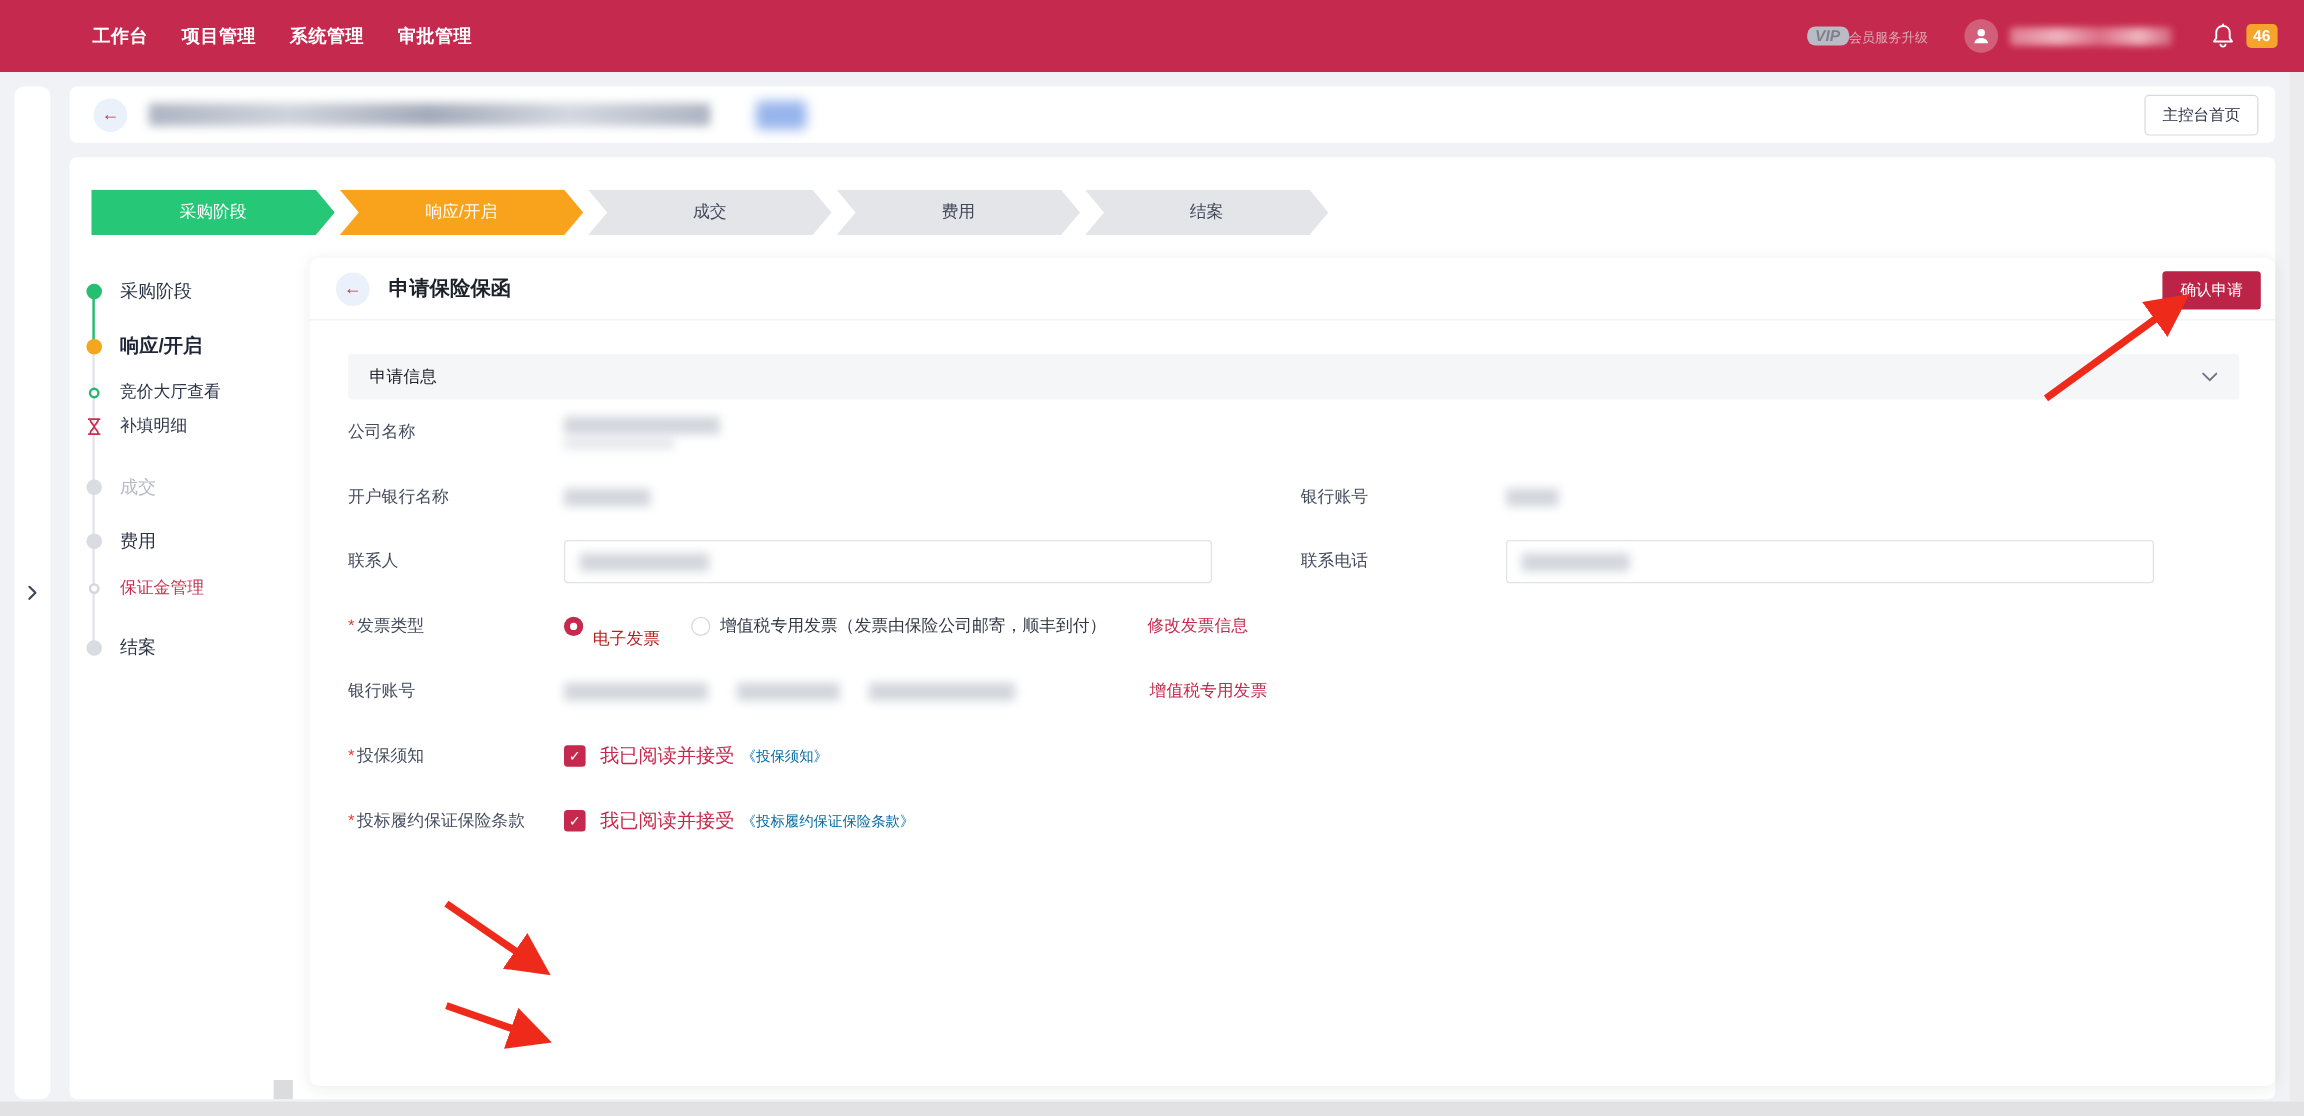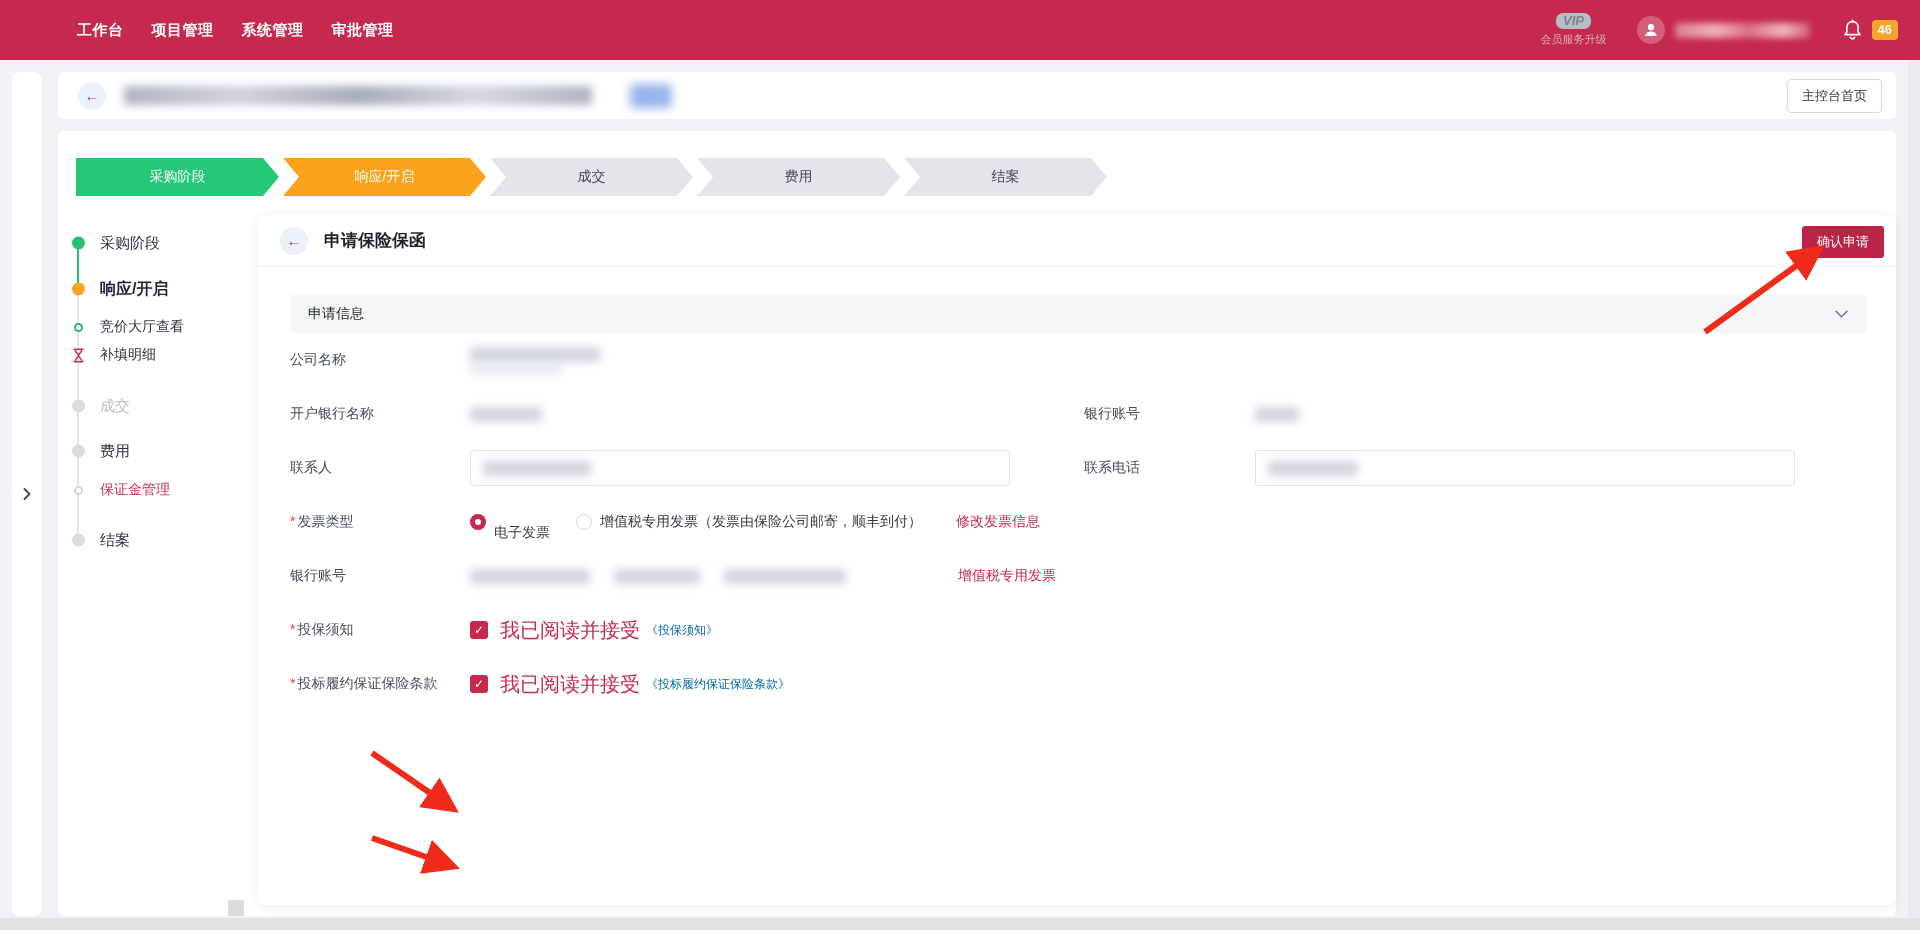--- a/index.html
+++ b/index.html
@@ -14,7 +14,7 @@
   .nav-items { display:flex; gap:28px; }
   .nav-item { color:#fff; font-size:15px; font-weight:600; letter-spacing:.5px; cursor:pointer; white-space:nowrap; }
   .nav-right { margin-left:auto; display:flex; align-items:center; }
-  .vip-wrap { display:flex; flex-direction:column; align-items:center; margin-right:30px; }
+  .vip-wrap { display:flex; flex-direction:row; align-items:center; margin-right:30px; }
   .vip-badge { background:#b9bcc4; color:#7e818c; font-weight:bold; font-style:italic;
     font-size:13px; line-height:16px; padding:0 7px; border-radius:7px; }
   .vip-caption { font-size:11px; color:#dfabb6; margin-top:3px; white-space:nowrap; }

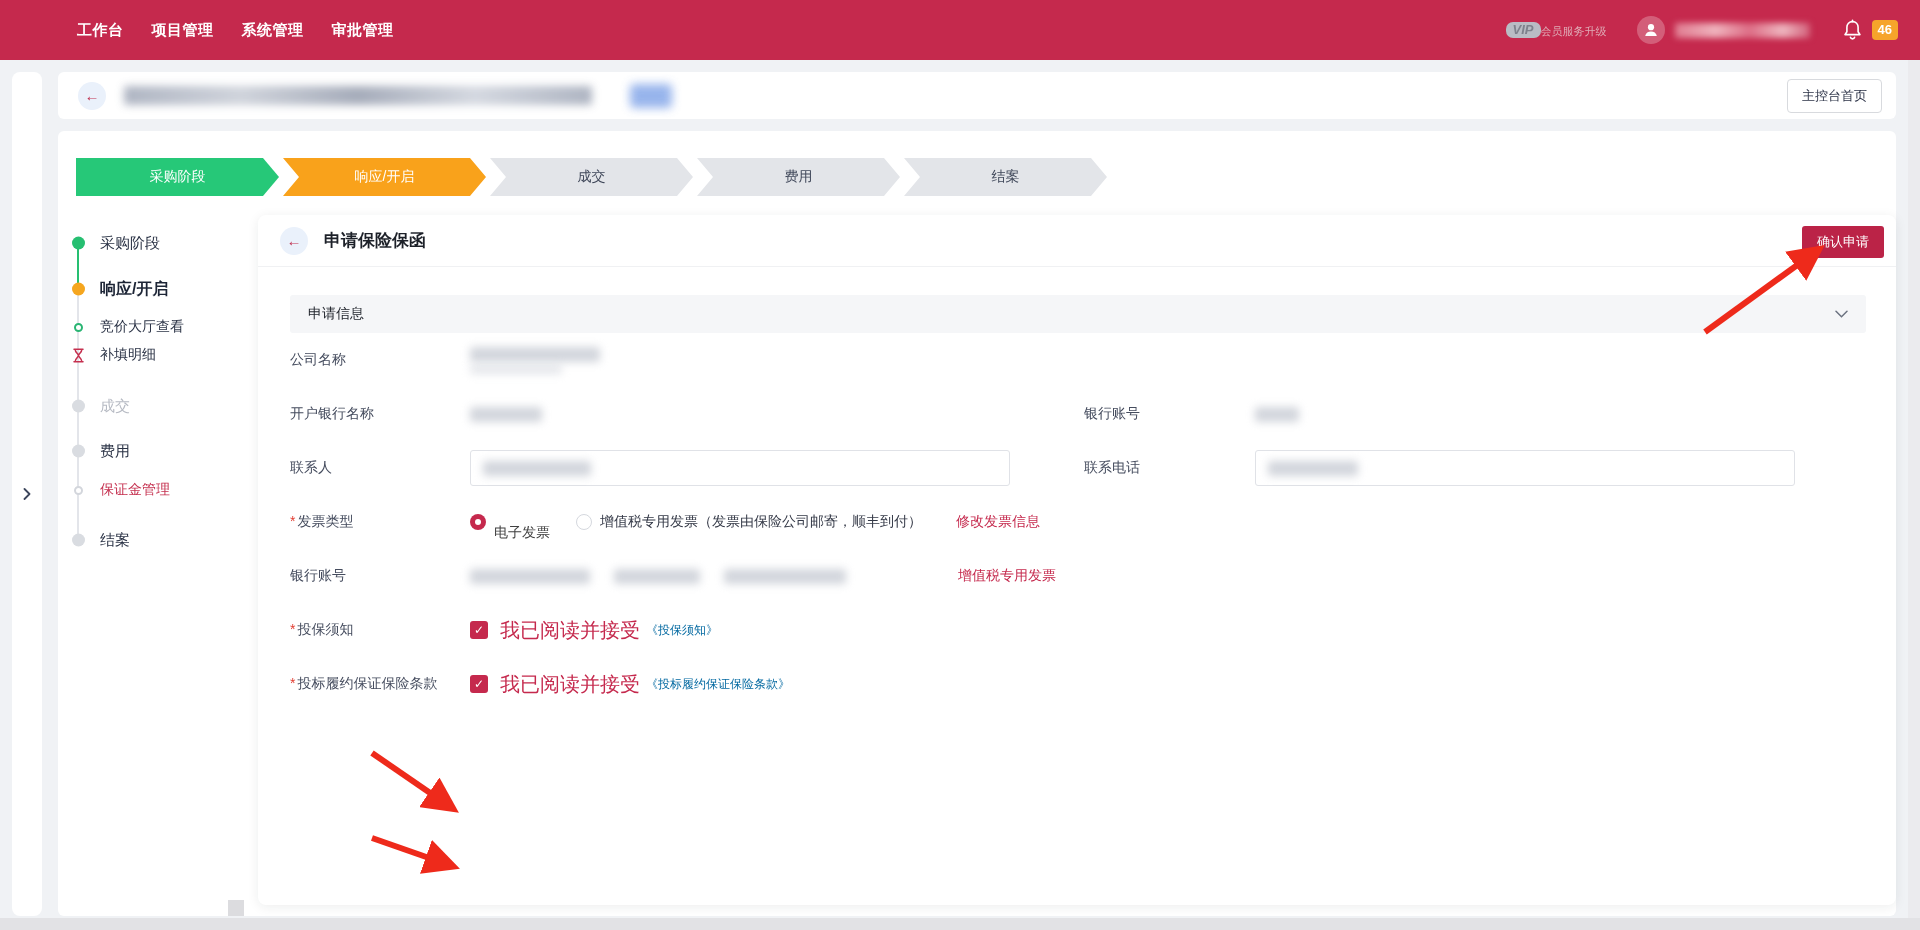--- a/index.html
+++ b/index.html
@@ -109,7 +109,7 @@
     border-radius:50%; background:#fff; }
   .radio.unsel { background:#fff; border:1px solid #d5d8de; }
   .radio-label { font-size:14px; margin-left:8px; cursor:pointer; }
-  .opt-red { color:#404040;margin-top:21px; }
+  .opt-red { color:#b91c1c;margin-top:21px; }
   .opt-dark { color:#333846; }
   .red-link { font-size:14px; color:#c5294d; cursor:pointer; white-space:nowrap; }
   .checkbox { width:18px; height:18px; border-radius:3px; background:#c5294d; color:#fff;

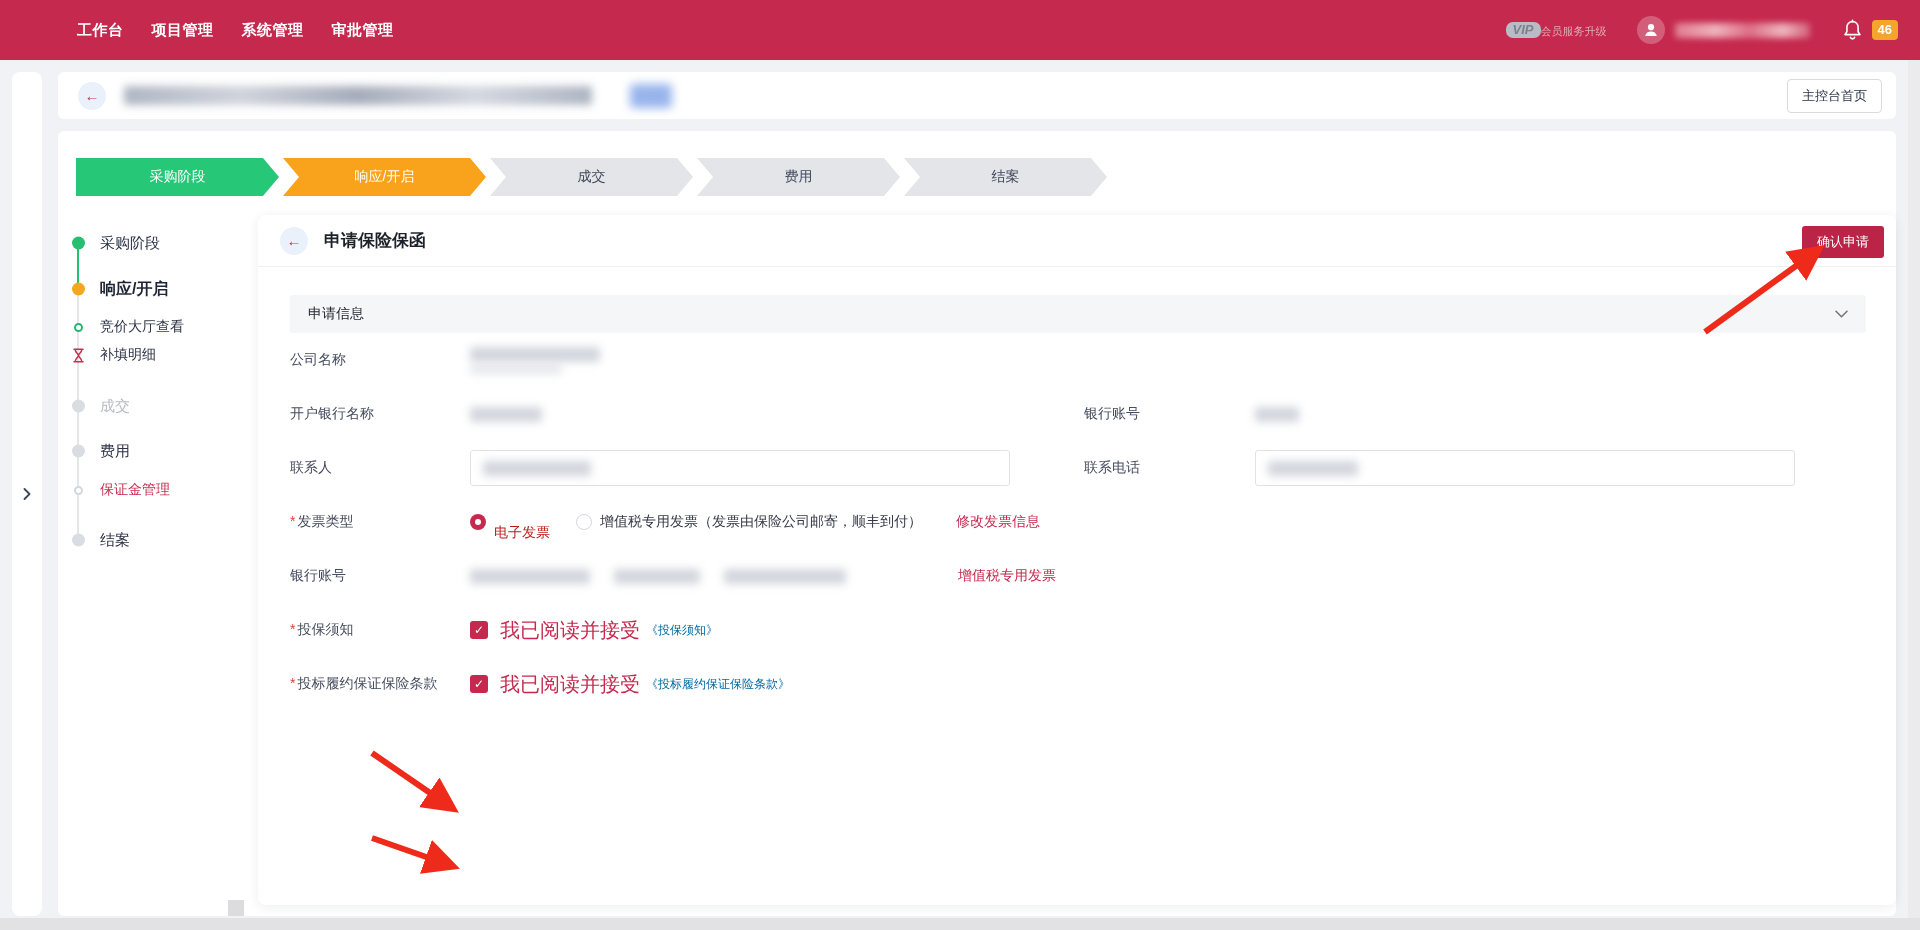--- a/index.html
+++ b/index.html
@@ -115,7 +115,7 @@
   .checkbox { width:18px; height:18px; border-radius:3px; background:#c5294d; color:#fff;
     display:flex; align-items:center; justify-content:center; font-size:12px; font-weight:bold;
     cursor:pointer; flex:none; }
-  .agree-text { font-size:20px; color:#c5294d; margin:0 6px 0 12px; }
+  .agree-text { font-size:16px; color:#c5294d; margin:0 6px 0 12px; }
   .blue-link { font-size:12px; color:#0369a1; cursor:pointer; }
   
   .vscroll-track { position:absolute; right:0; top:60px; width:12px; height:858px; background:#ebebee; }

